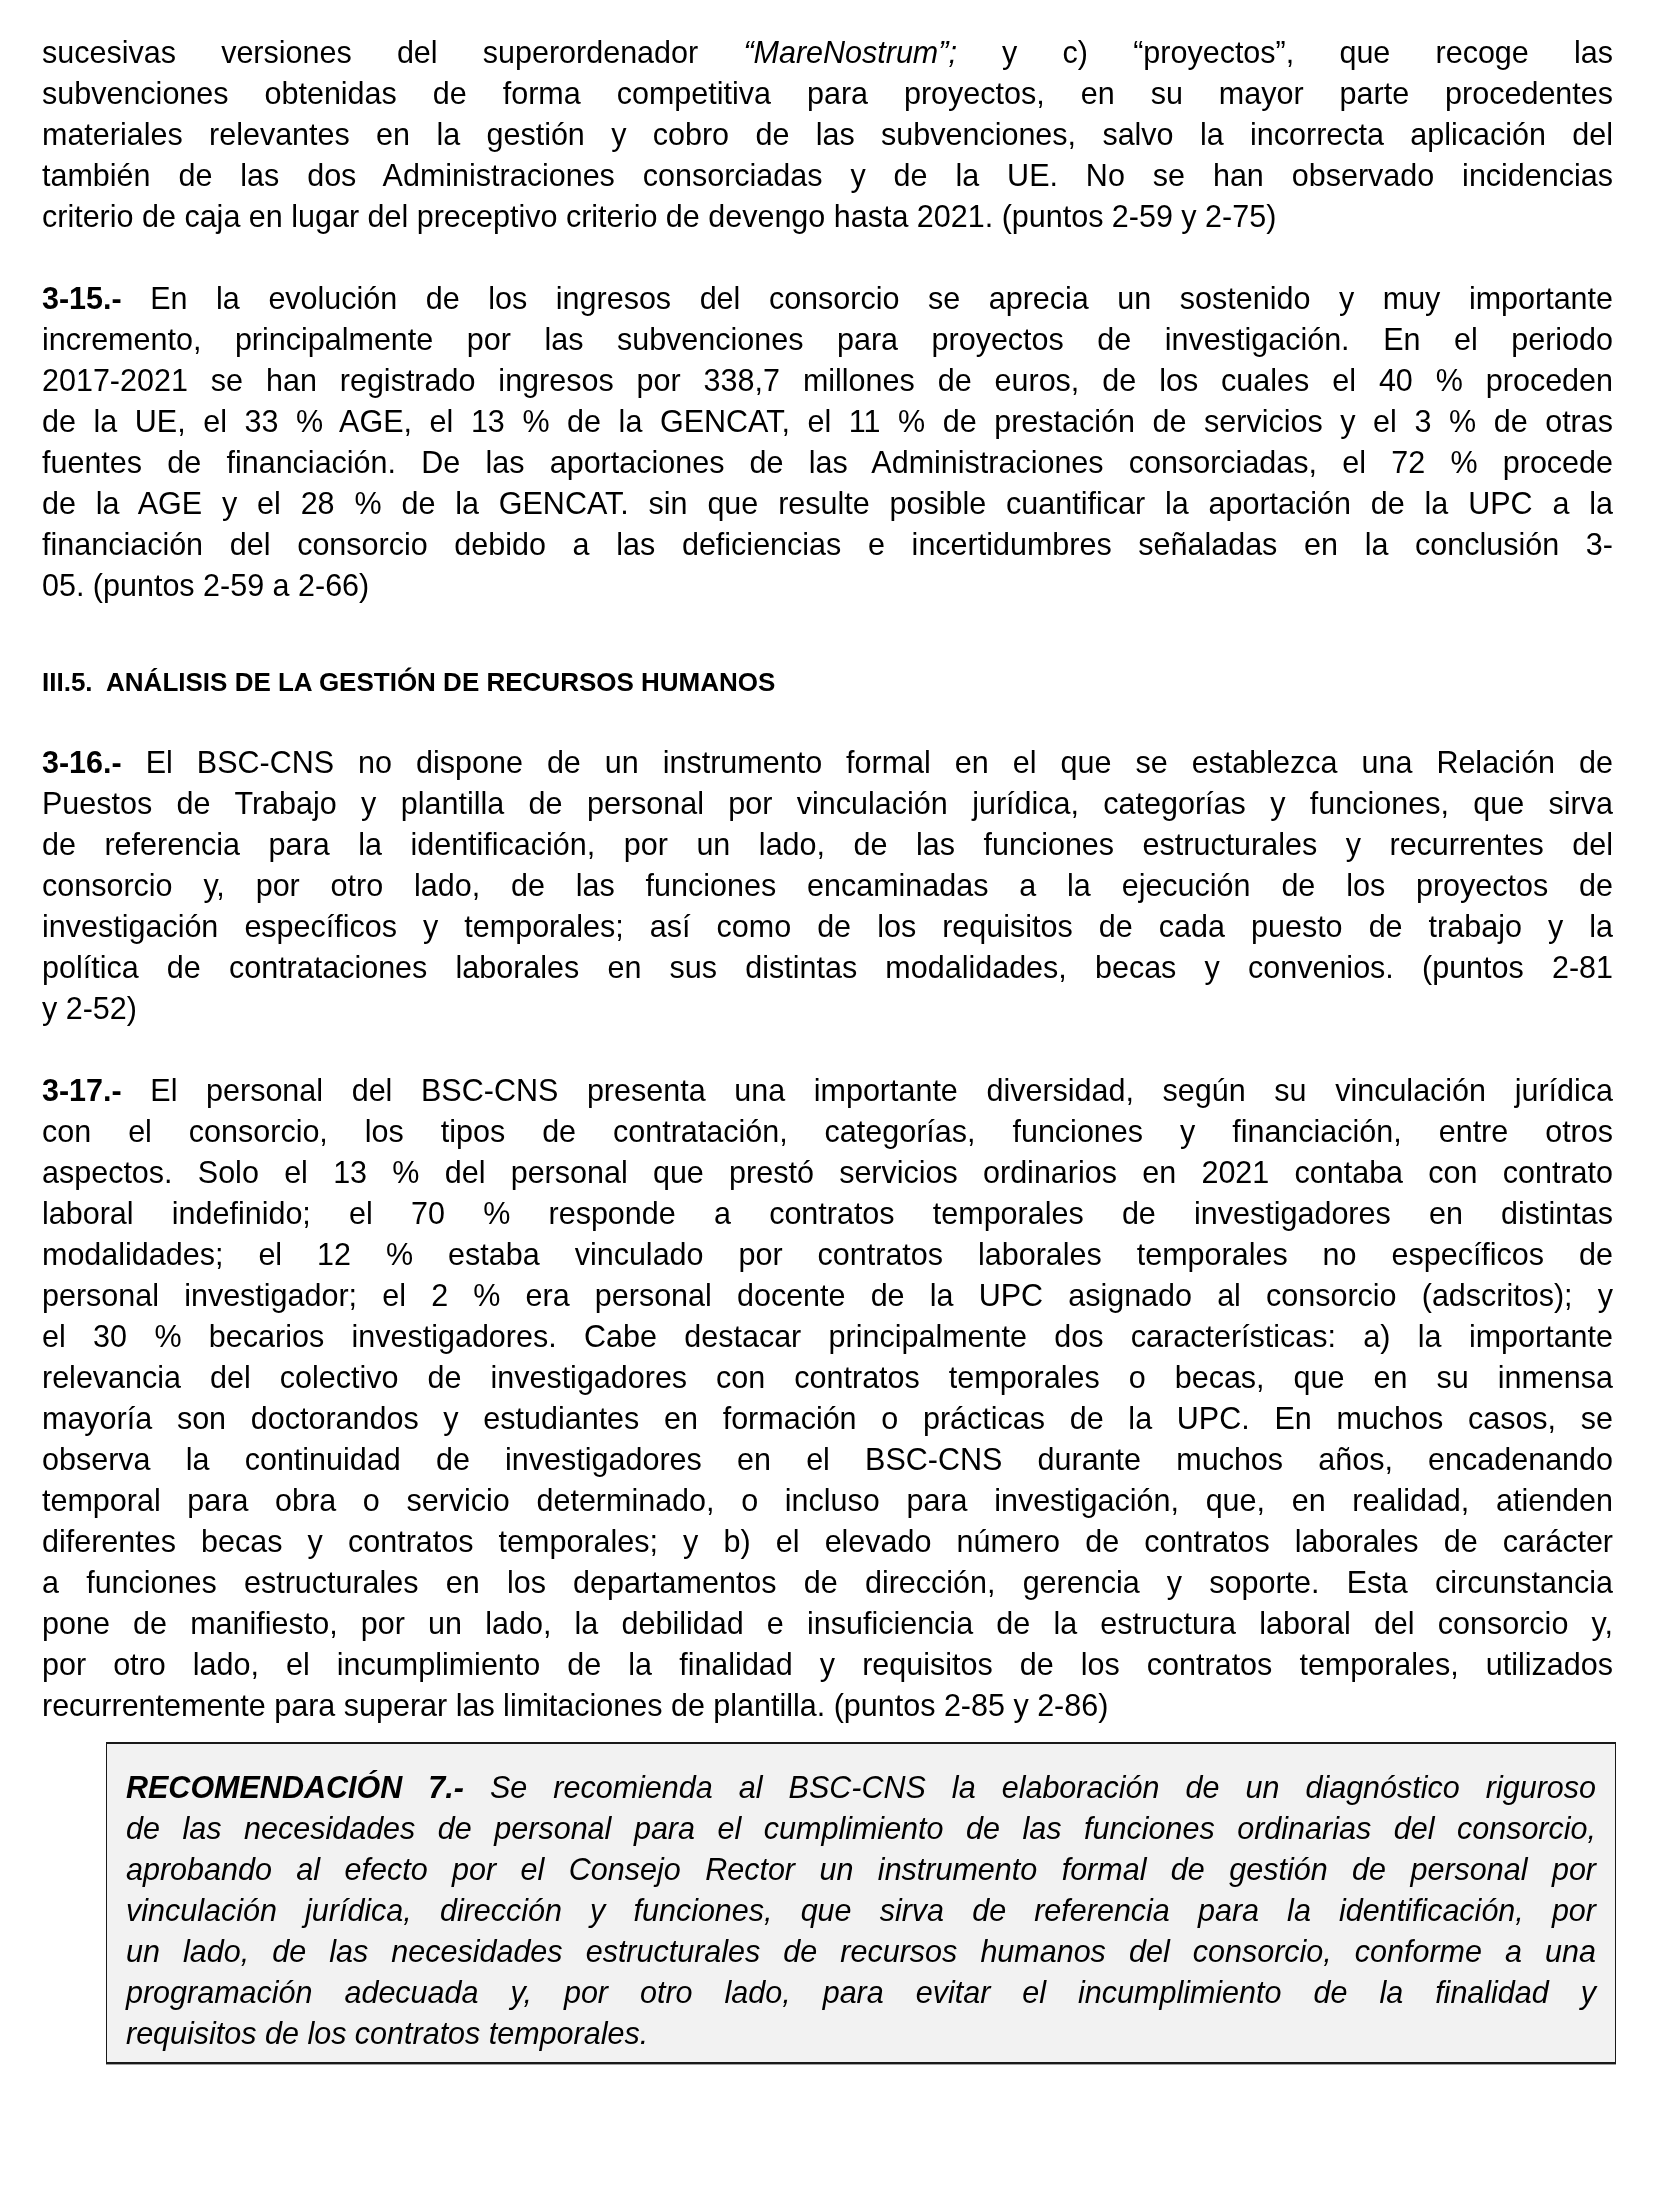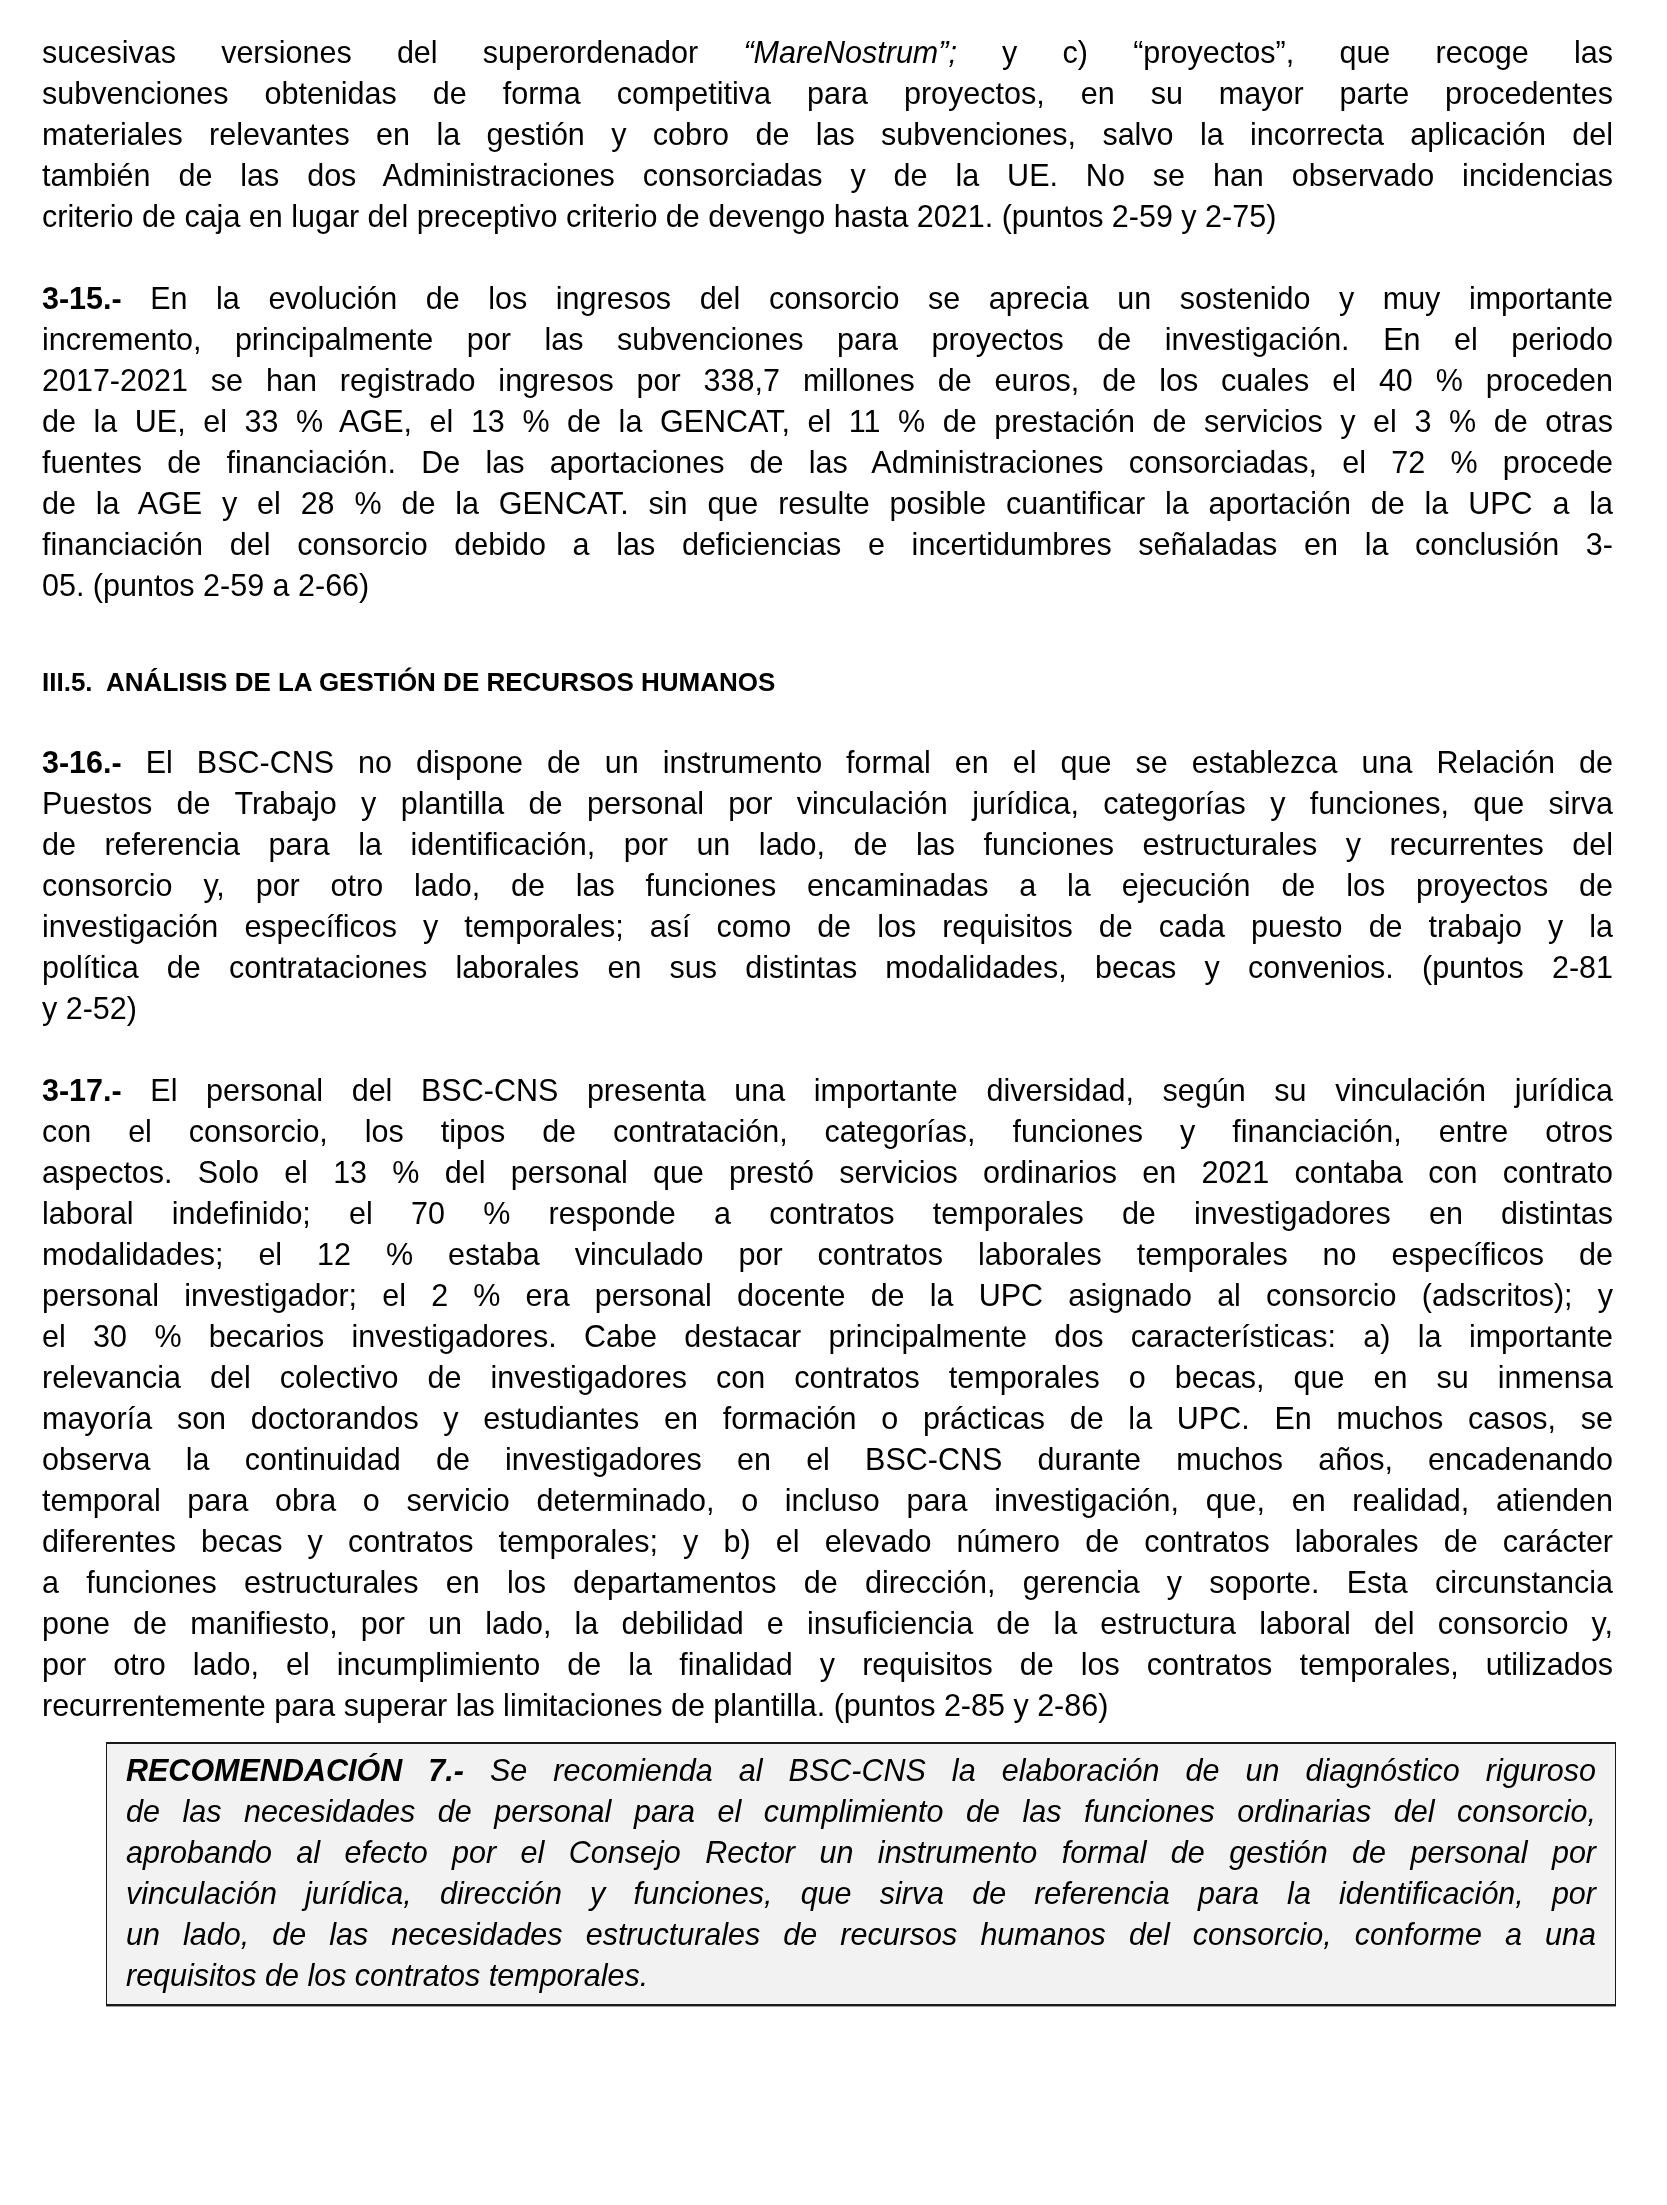--- a/index.html
+++ b/index.html
@@ -49,7 +49,7 @@
     border: 1.6px solid #1a1a1a;
     border-top-width: 2.4px;
     border-bottom-width: 2.4px;
-    padding: 6px 19px 8px 19px;
+    padding: 23px 19px 8px 19px;
     box-shadow: 0 0.8px 0 #8a8a8a;
   }
   .rec-box .line { font-style: italic; }

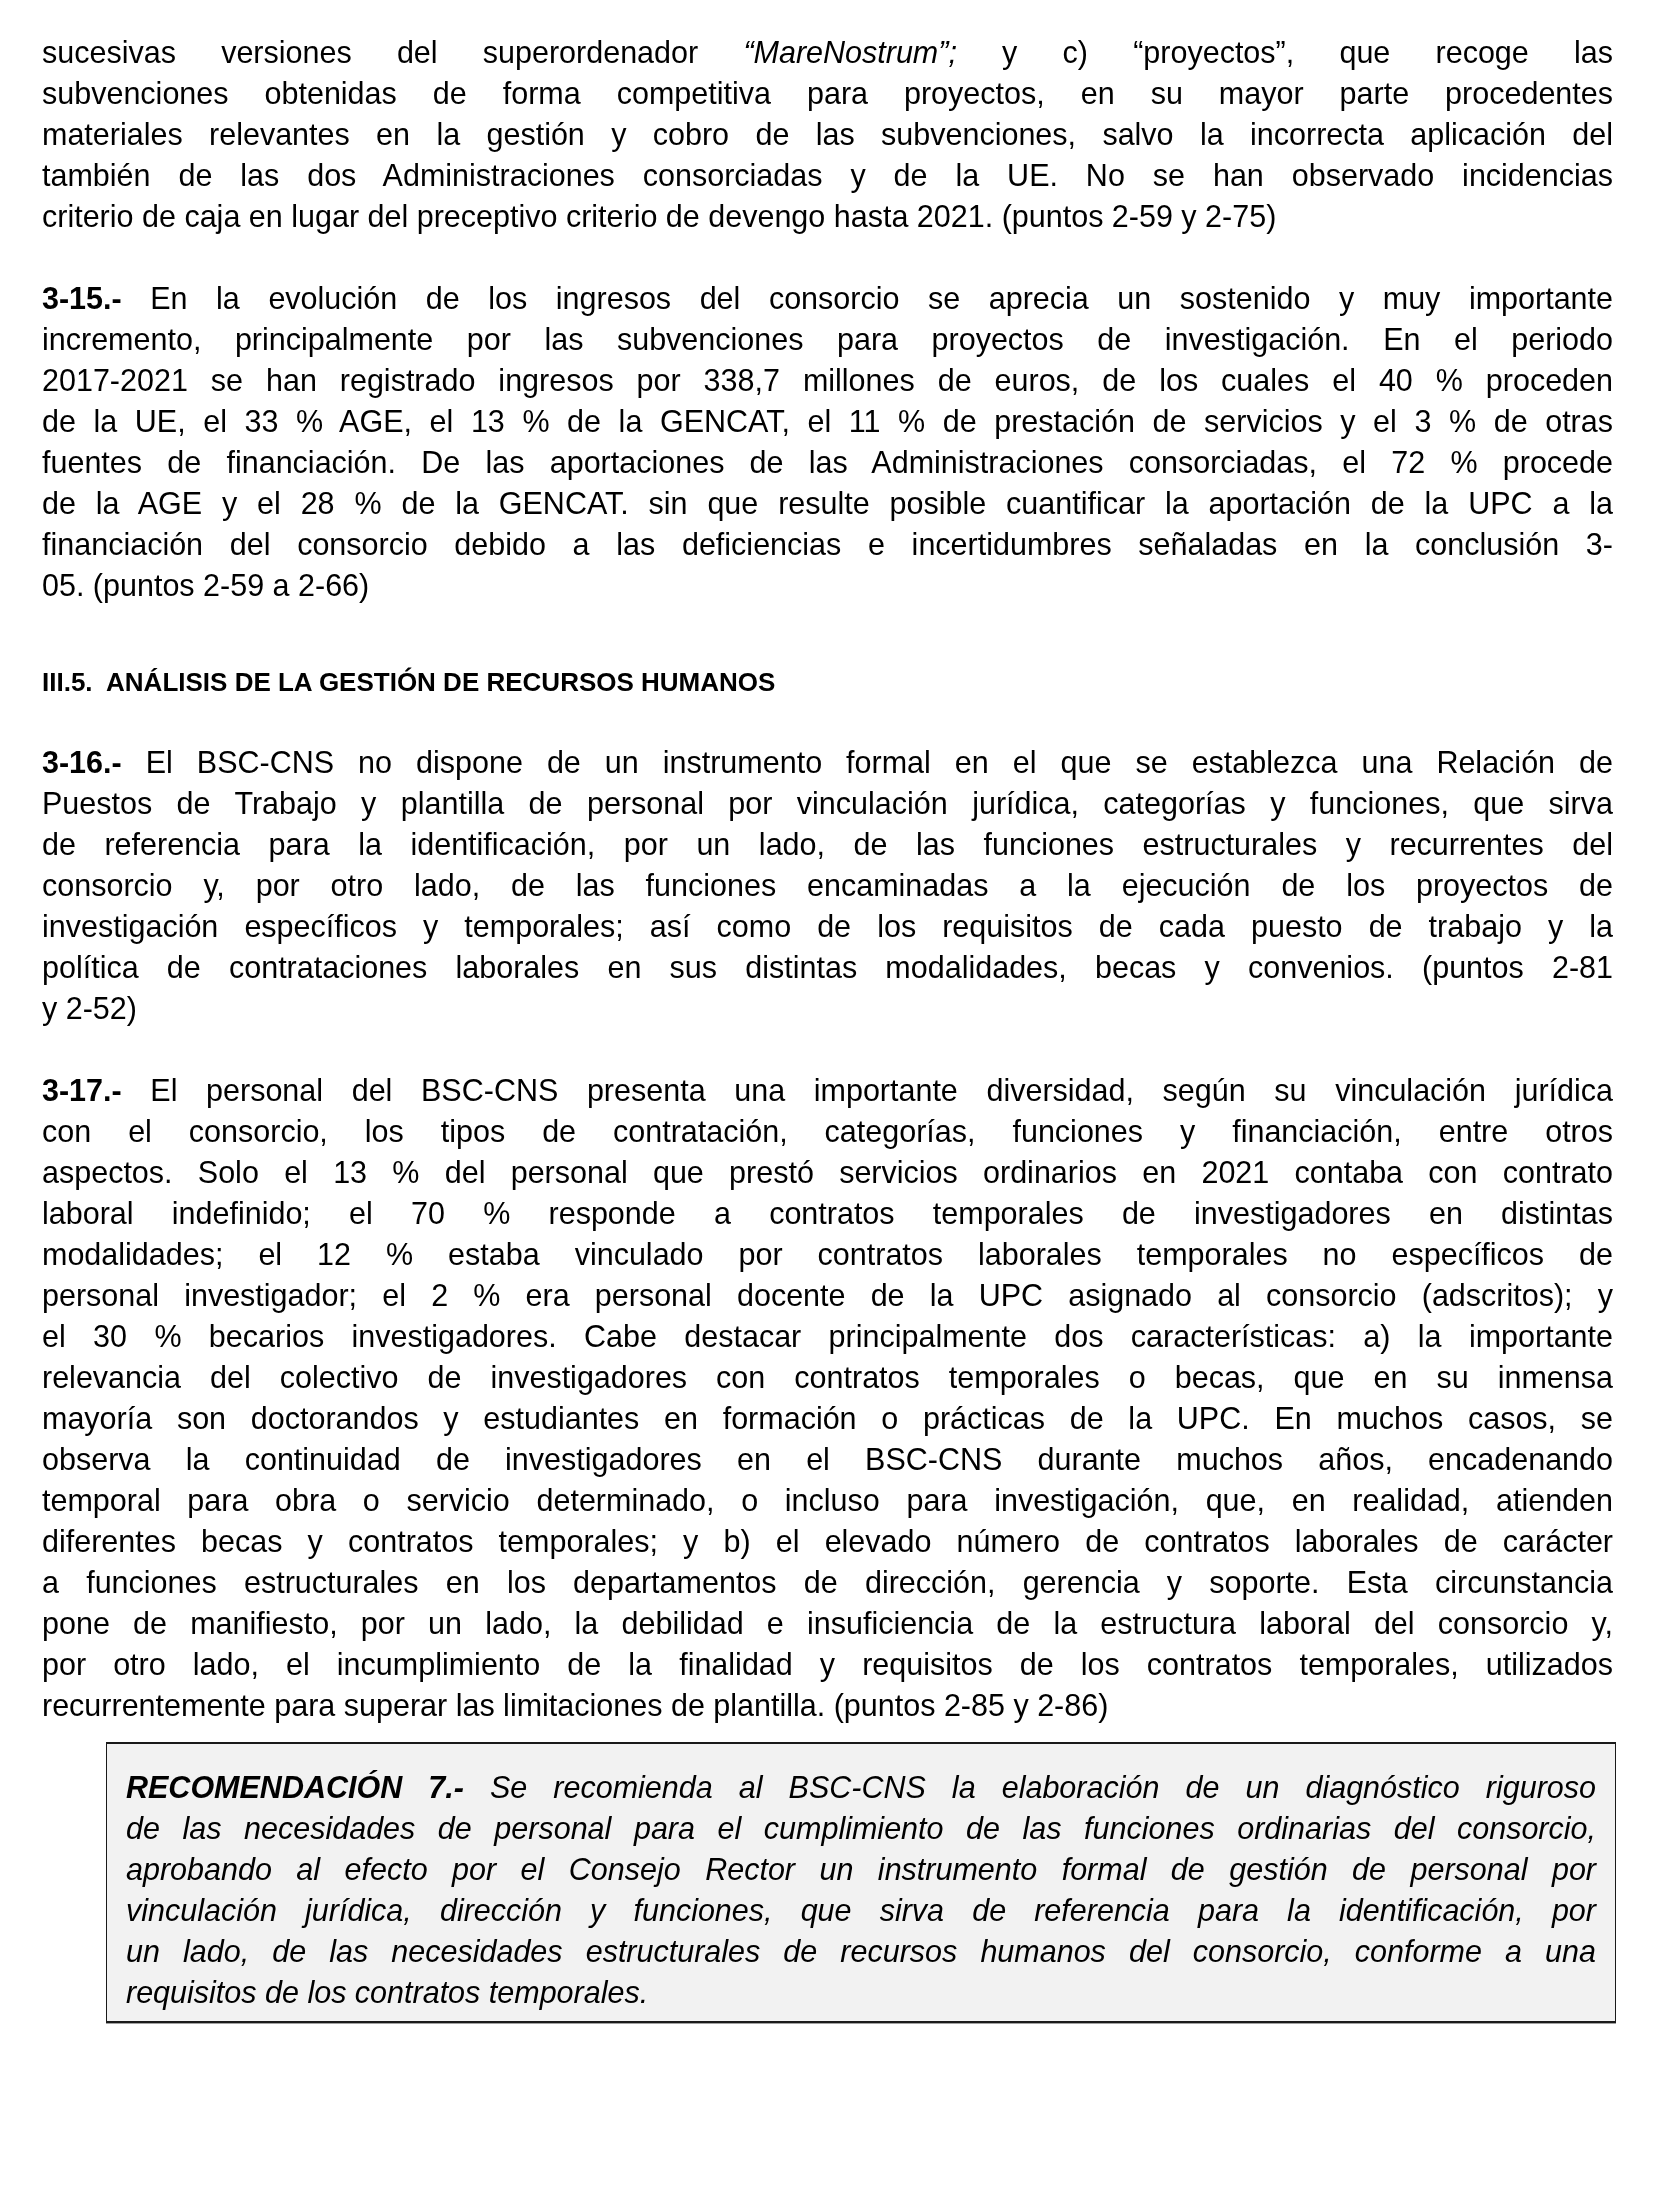--- a/index.html
+++ b/index.html
@@ -116,6 +116,7 @@
       <span class="line"><span class="i">aprobando al efecto por el Consejo Rector un instrumento formal de gestión de personal por</span></span>
       <span class="line"><span class="i">vinculación jurídica, dirección y funciones, que sirva de referencia para la identificación, por</span></span>
       <span class="line"><span class="i">un lado, de las necesidades estructurales de recursos humanos del consorcio, conforme a una</span></span>
+      <span class="line"><span class="i">programación adecuada y, por otro lado, para evitar el incumplimiento de la finalidad y</span></span>
       <span class="line last"><span class="i">requisitos de los contratos temporales.</span></span>
     </div>
 </div>

